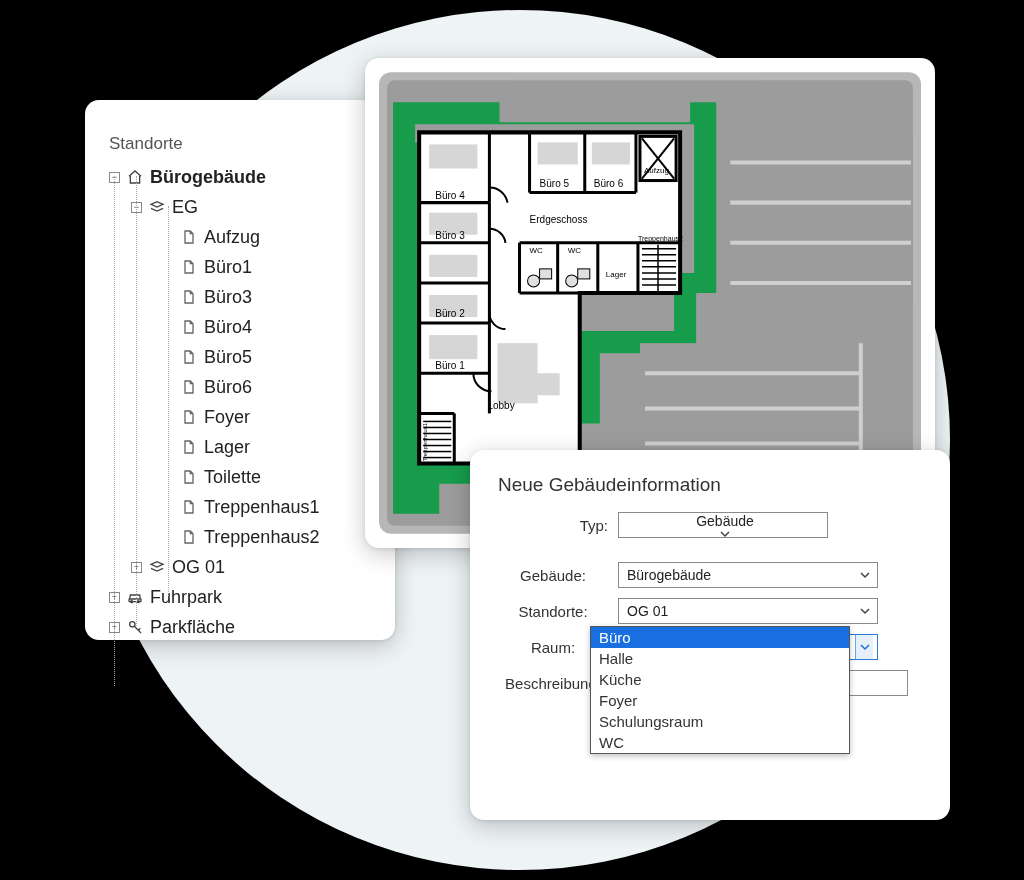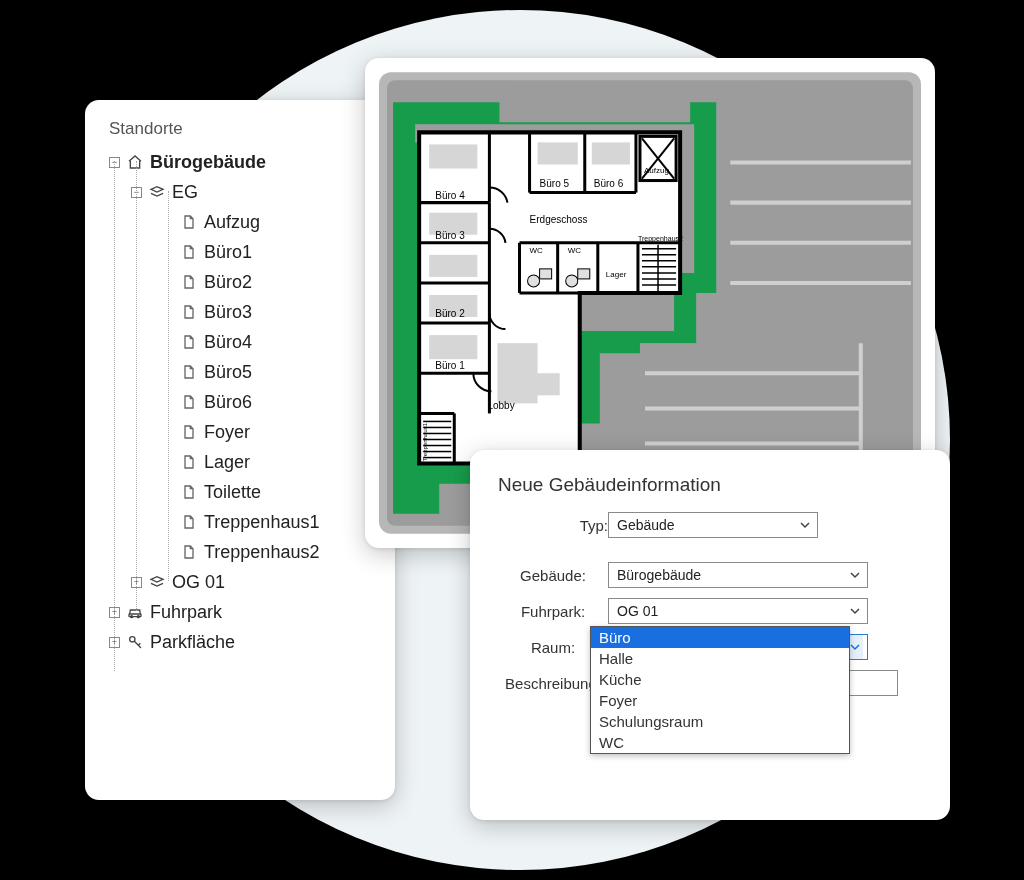--- a/index.html
+++ b/index.html
@@ -35,8 +35,8 @@
   
   .tree-panel {
     left: 85px; top: 100px;
-    width: 310px; height: 700px;
-    padding: 15px 12px 12px 24px;
+    width: 310px; height: 540px;
+    padding: 30px 12px 12px 24px;
     font-size: 18px;
     color: #333;
   }

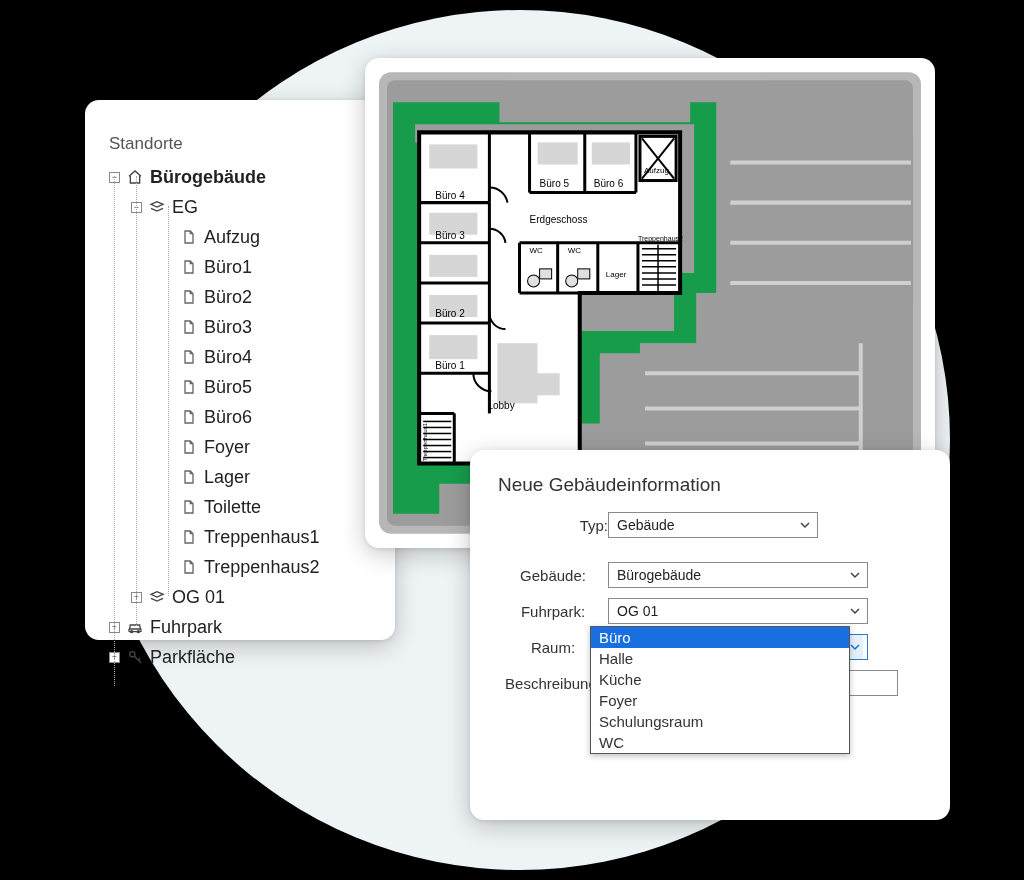--- a/index.html
+++ b/index.html
@@ -190,16 +190,6 @@
             </svg>
           </span>
           <span class="lbl">Büro1</span>
-        </div>
-        <div class="tree-row ind2">
-          <span class="expander placeholder"></span>
-          <span class="ico ico-page">
-            <svg viewBox="0 0 24 24" fill="none" stroke="#666" stroke-width="2">
-              <path d="M6 3 H14 L18 7 V21 H6 Z"></path>
-              <path d="M14 3 V7 H18"></path>
-            </svg>
-          </span>
-          <span class="lbl">Büro2</span>
         </div>
         <div class="tree-row ind2">
           <span class="expander placeholder"></span>

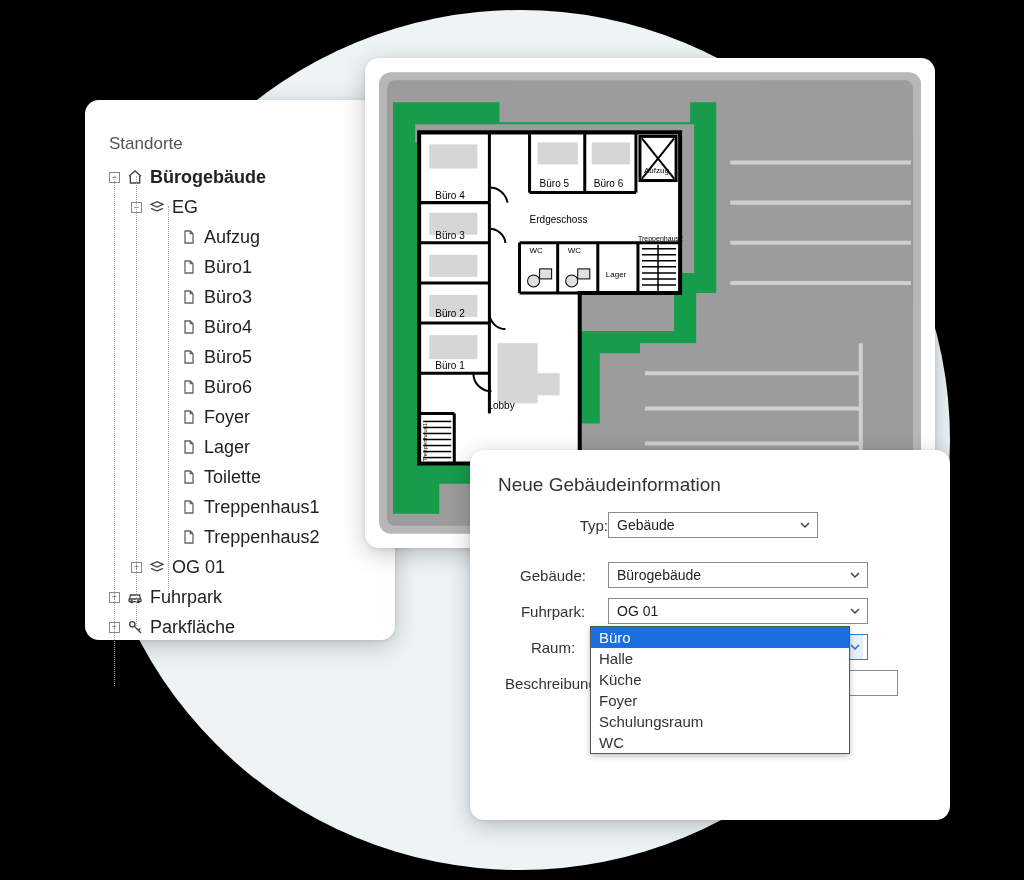--- a/index.html
+++ b/index.html
@@ -89,7 +89,7 @@
     font-size:15px; color:#333;
   }
   .form-title { font-size:19px; color:#333; margin-bottom:16px; }
-  .frow { display:flex; align-items:center; margin-bottom:10px; }
+  .frow { display:flex; align-items:center; margin-bottom:10px; gap:10px; }
   .flab { width:110px; text-align:center; color:#333; font-size:15px; }
   .frow.right .flab { text-align:right; }
   .fctl {

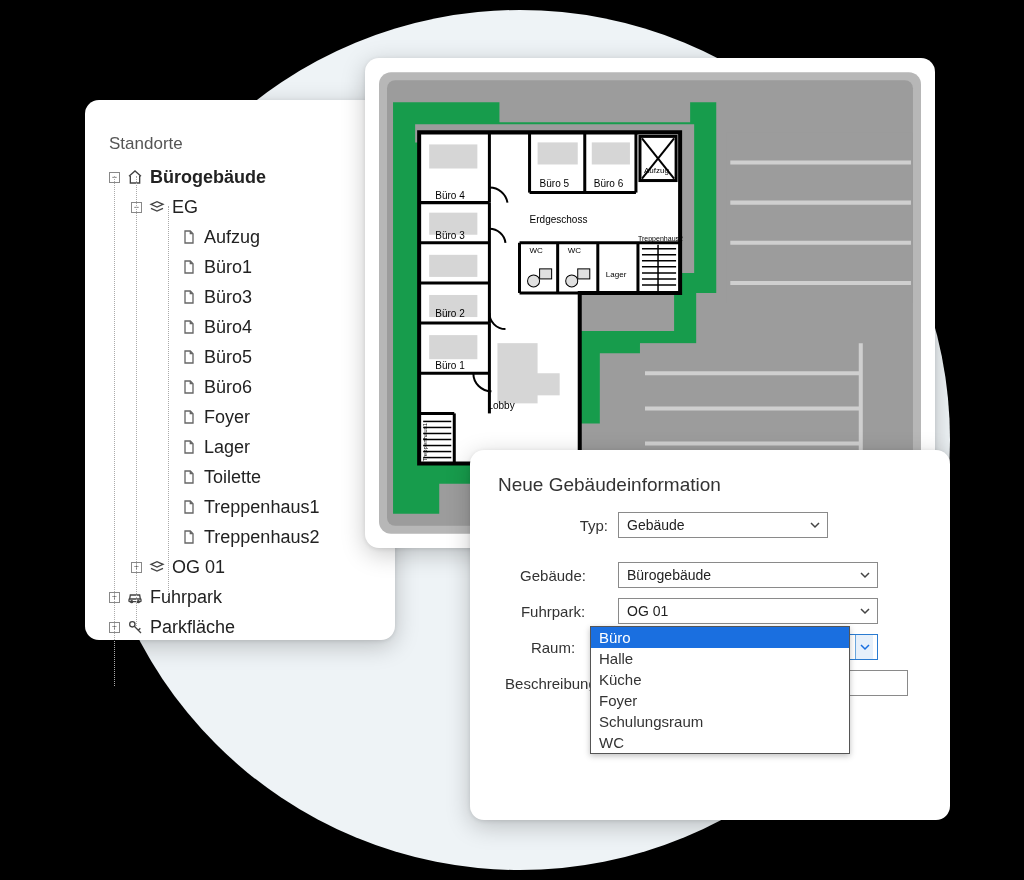--- a/index.html
+++ b/index.html
@@ -102,7 +102,7 @@
     font-size:14px; color:#222;
     position:relative;
   }
-  .fctl.w200 { width:210px; }
+  .fctl.w200 { width:210px;flex-direction:column; }
   .fctl.w240 { width:260px; }
   .fctl.w260 { width:290px; }
   .fctl input { border:none; outline:none; width:100%; font-size:14px; }

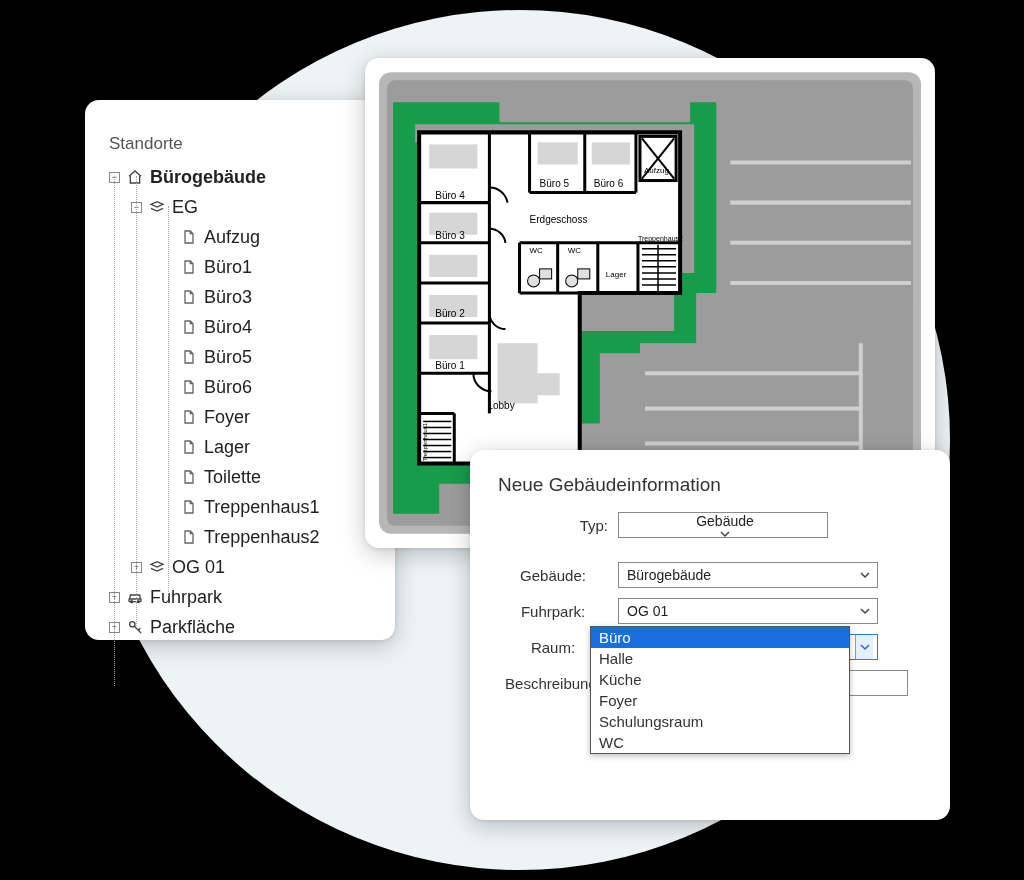--- a/index.html
+++ b/index.html
@@ -486,7 +486,7 @@
     </div>
 
     <div class="frow">
-      <div class="flab">Fuhrpark:</div>
+      <div class="flab">Standorte:</div>
       <div class="fctl w240">
         <span>OG 01</span>
         <span class="dd-caret">

